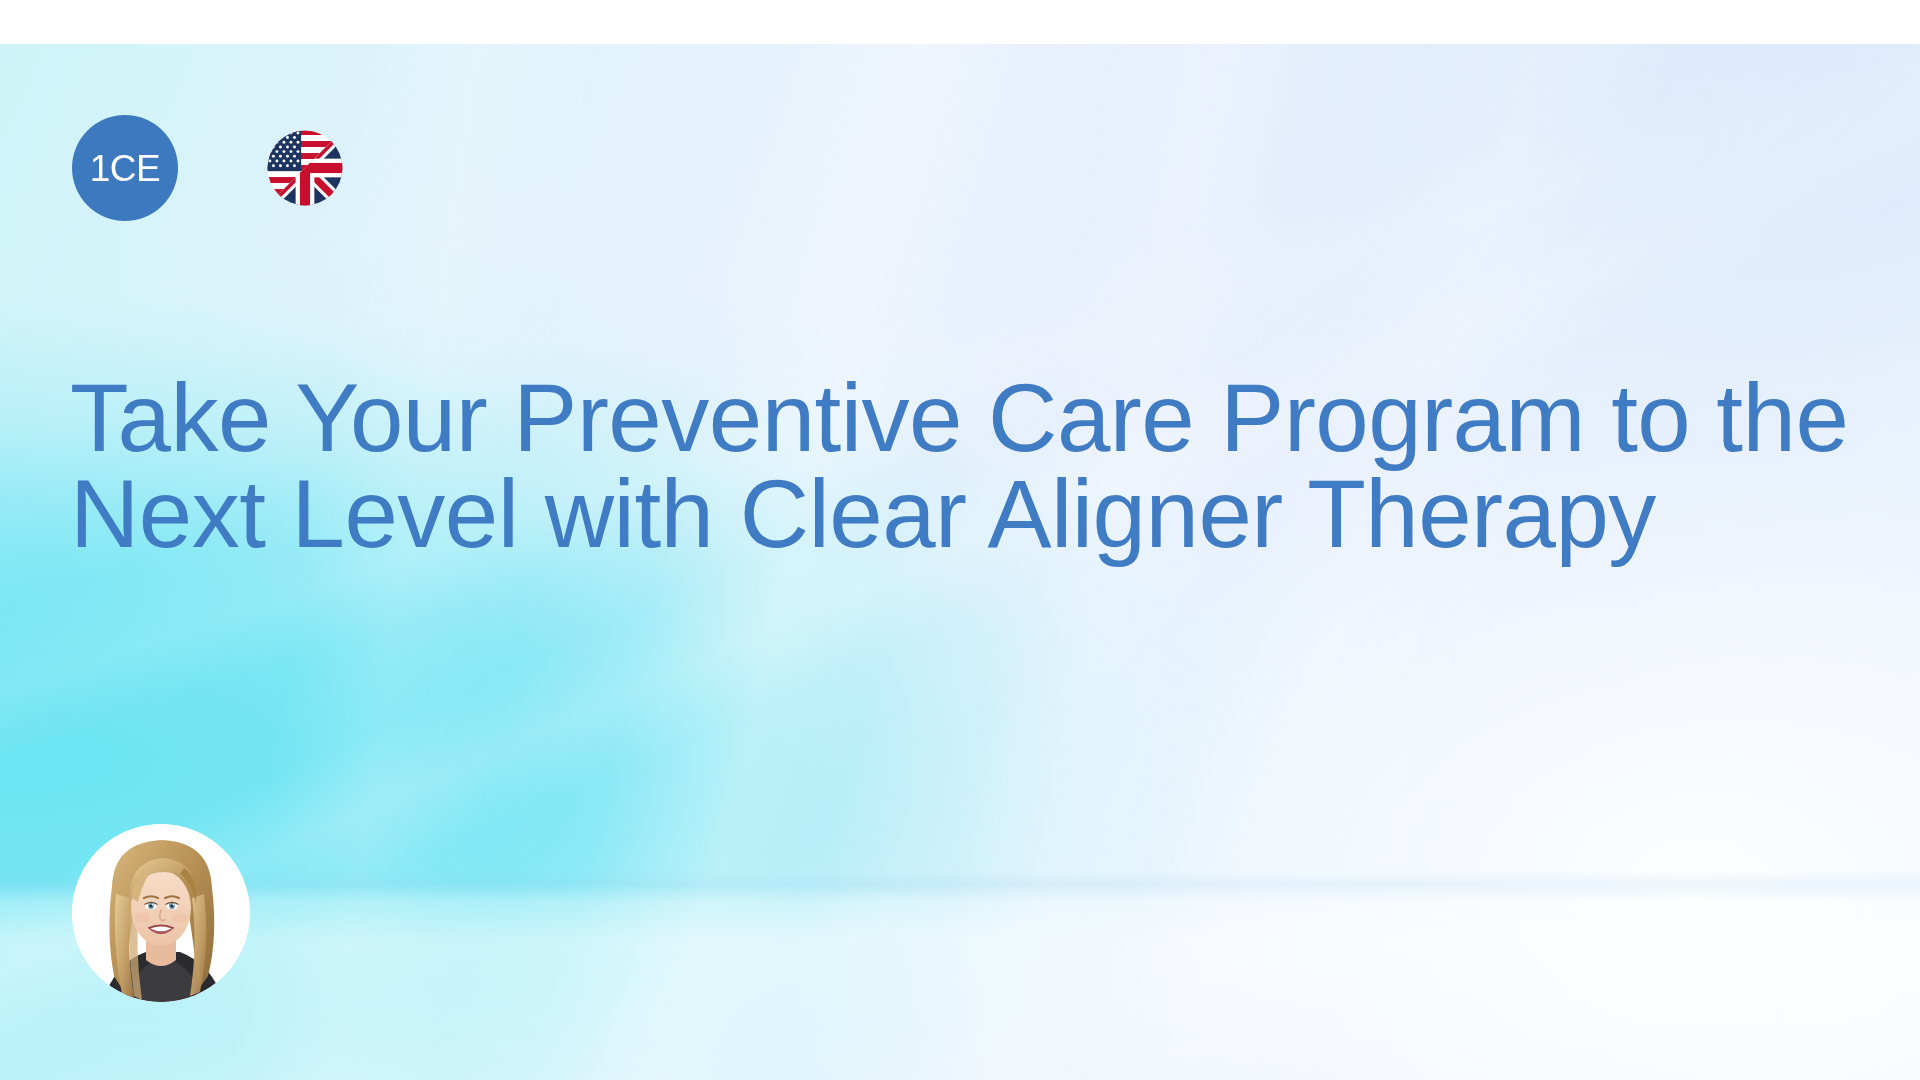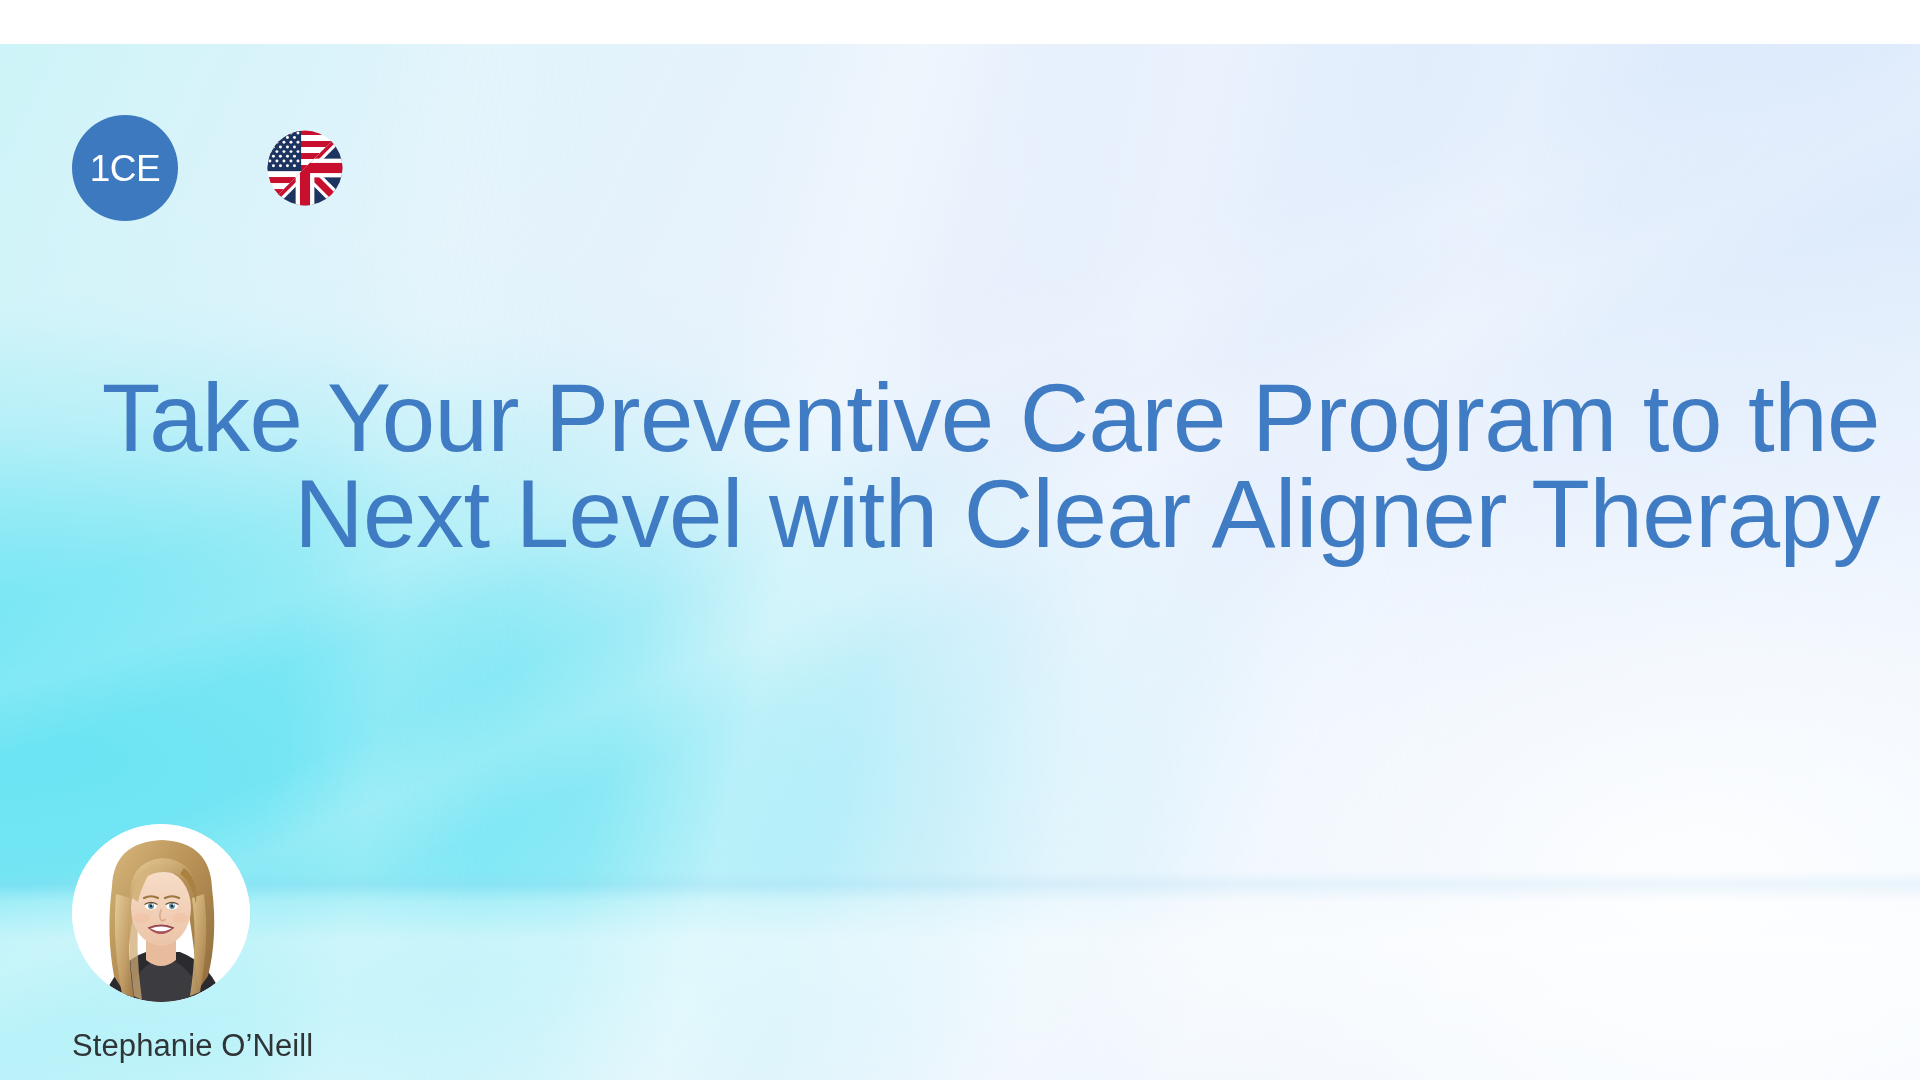--- a/index.html
+++ b/index.html
@@ -168,7 +168,6 @@
     letter-spacing: -0.5px;
     font-family: "Liberation Sans", sans-serif;
     white-space: pre-wrap;
-    text-align: right;
   }
 
   

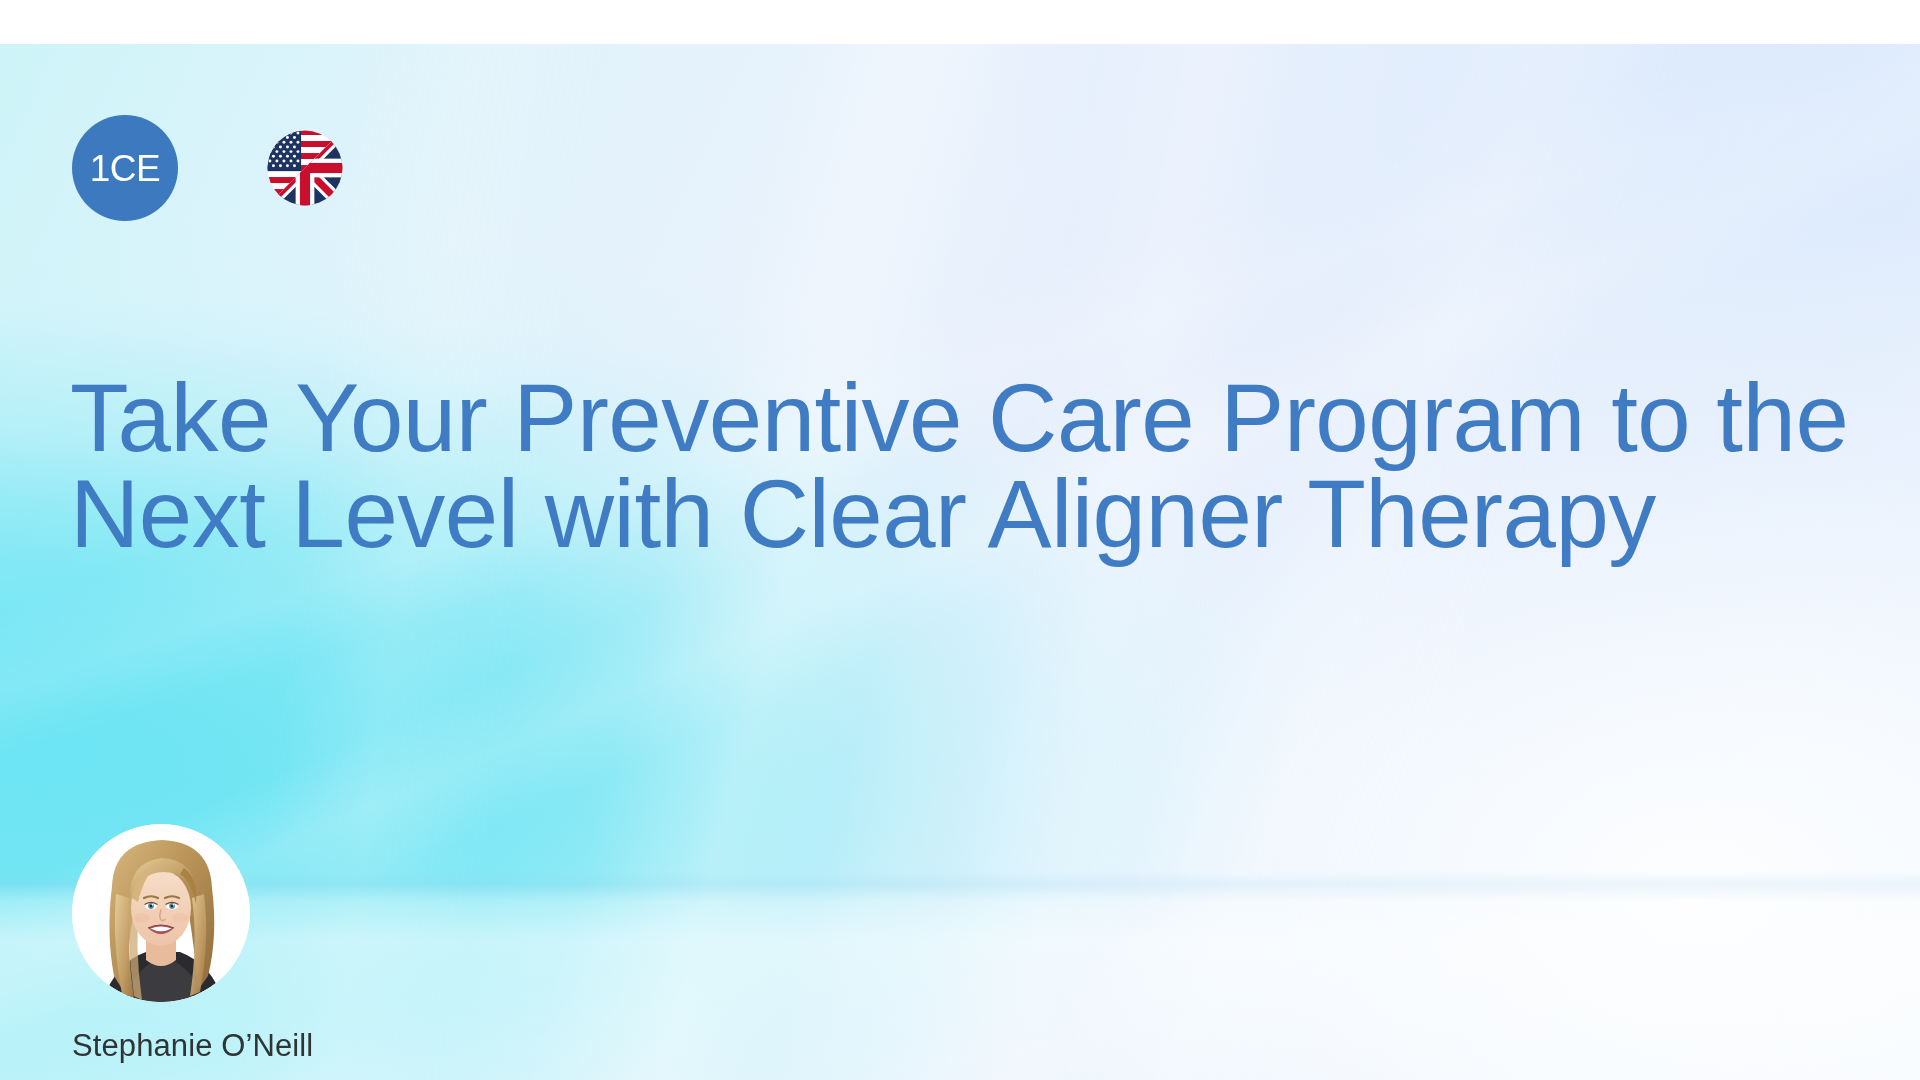--- a/index.html
+++ b/index.html
@@ -380,7 +380,6 @@
       </svg>
     </div>
 
-    <div class="speaker-name">Stephanie O’Neill</div>
   </div>
 
 </div>

